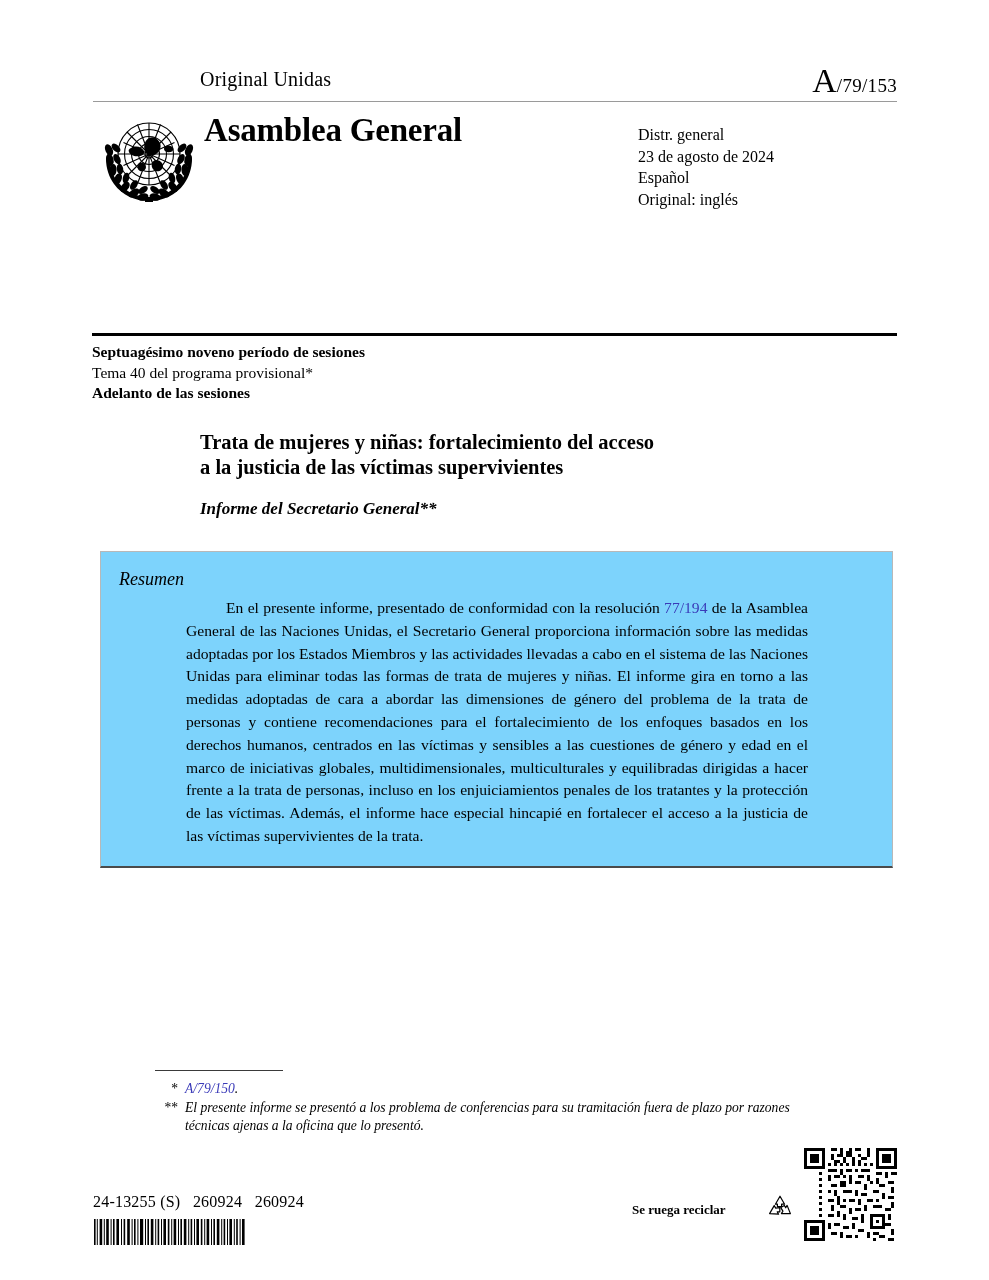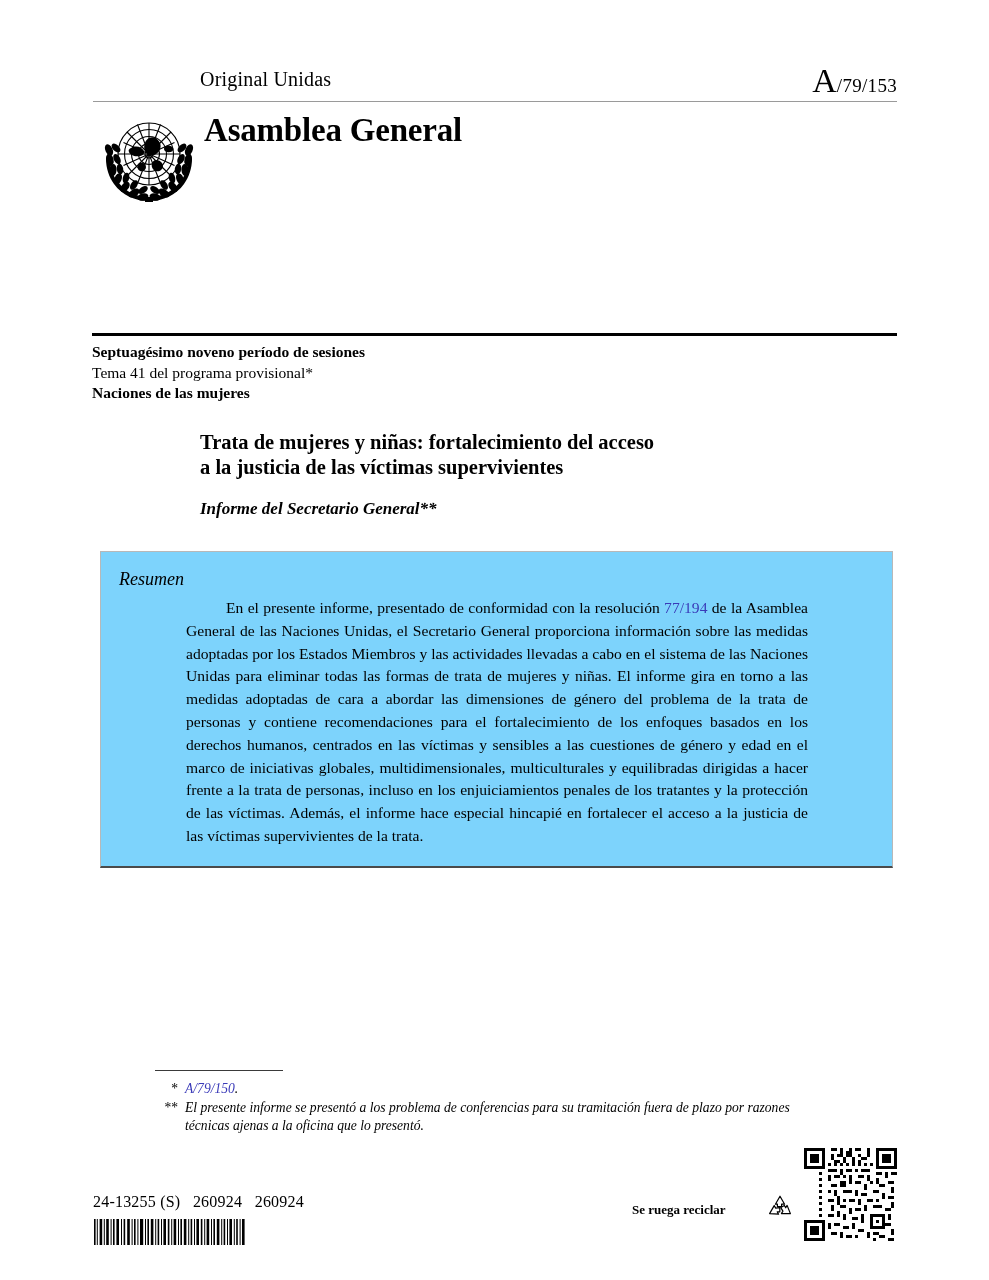--- a/index.html
+++ b/index.html
@@ -317,6 +317,12 @@
 
   <div class="ga-title">Asamblea General</div>
 
+  <div class="distr">
+    <div>Distr. general</div>
+    <div>23 de agosto de 2024</div>
+    <div>Español</div>
+    <div>Original: inglés</div>
+  </div>
 
   <div class="rule-thick"></div>
   <div class="session">

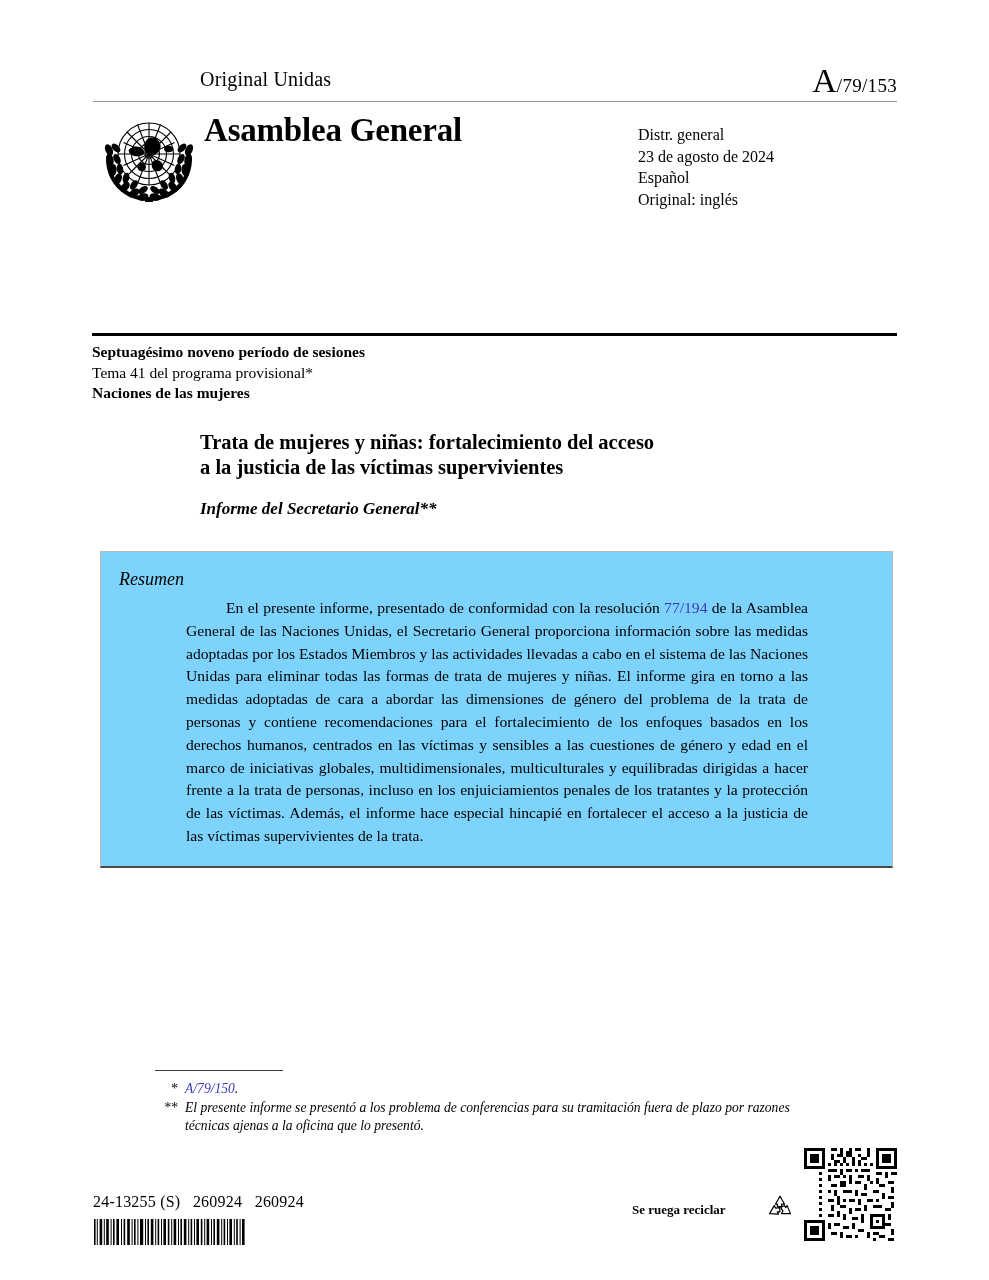--- a/index.html
+++ b/index.html
@@ -327,7 +327,7 @@
   <div class="rule-thick"></div>
   <div class="session">
     <div class="b">Septuagésimo noveno período de sesiones</div>
-    <div>Tema 41 del programa provisional*</div>
+    <div>Tema 40 del programa provisional*</div>
     <div class="b">Naciones de las mujeres</div>
   </div>
 

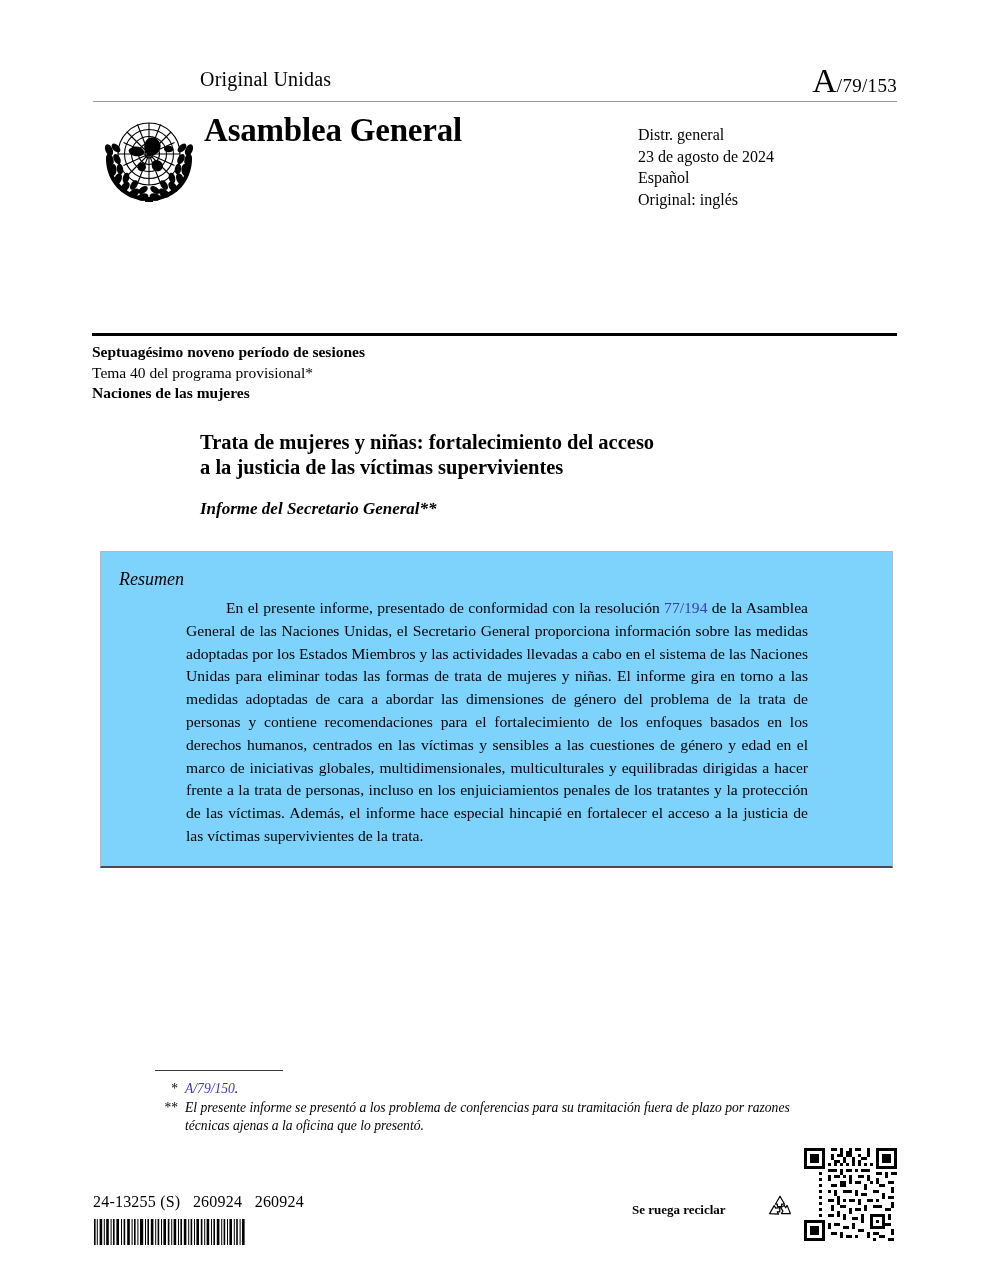--- a/index.html
+++ b/index.html
@@ -328,7 +328,7 @@
   <div class="session">
     <div class="b">Septuagésimo noveno período de sesiones</div>
     <div>Tema 40 del programa provisional*</div>
-    <div class="b">Naciones de las mujeres</div>
+    <div class="b">Adelanto de las sesiones</div>
   </div>
 
   <div class="doc-title">

